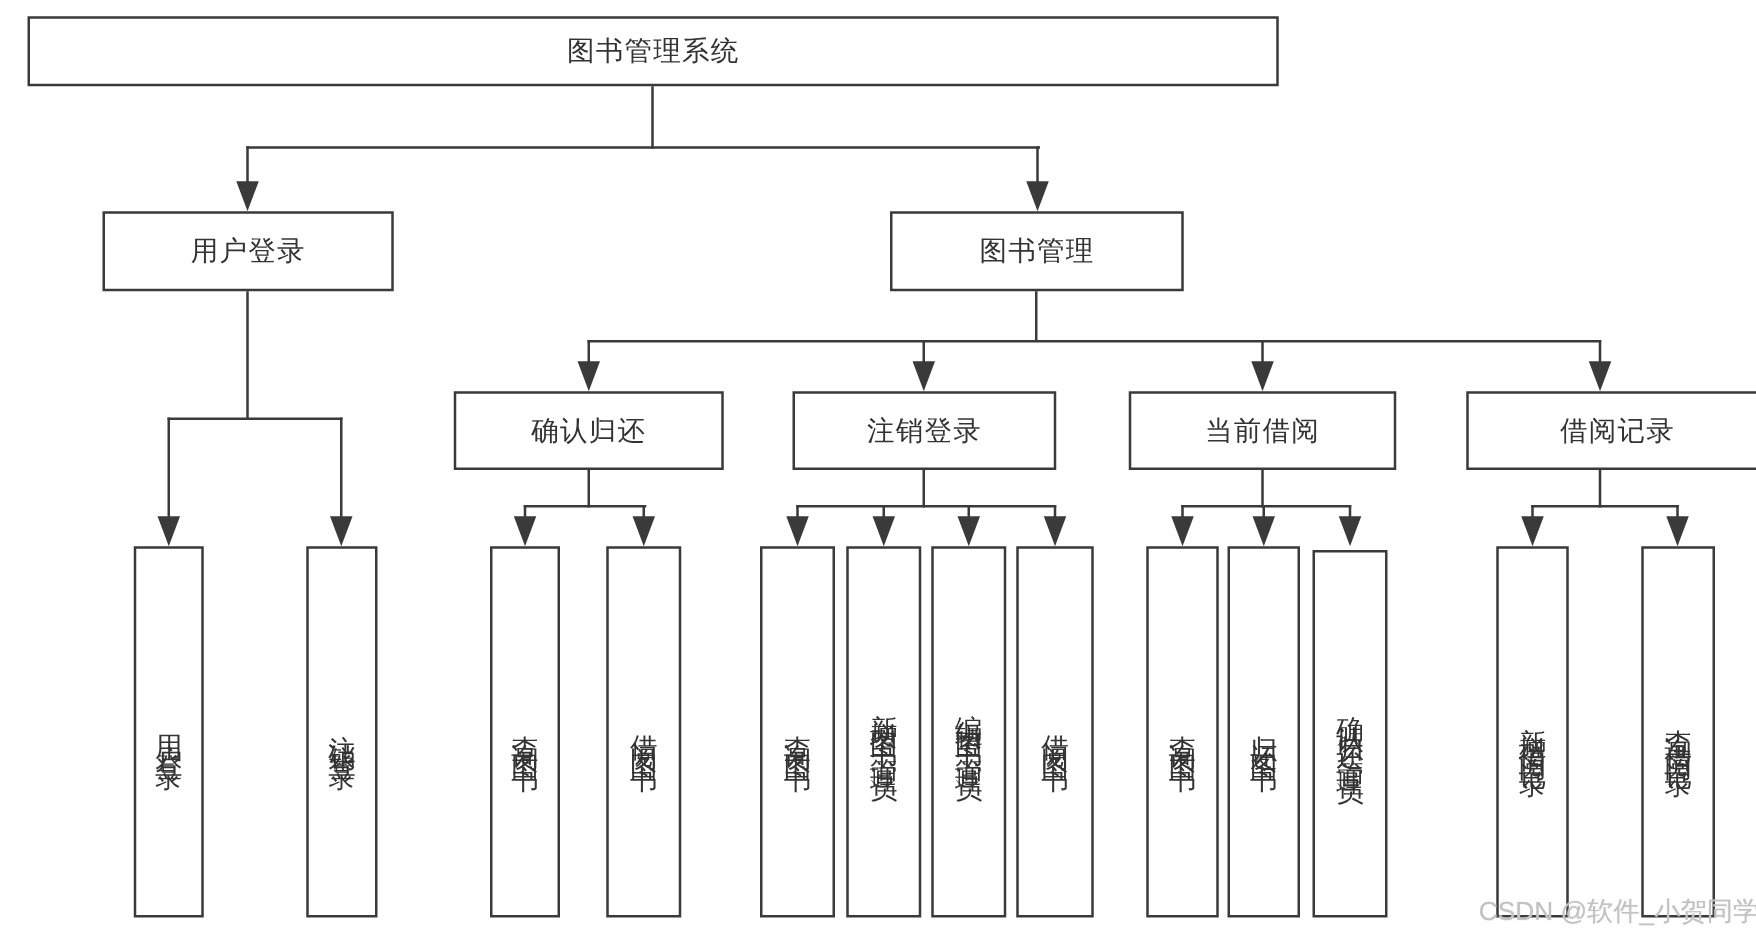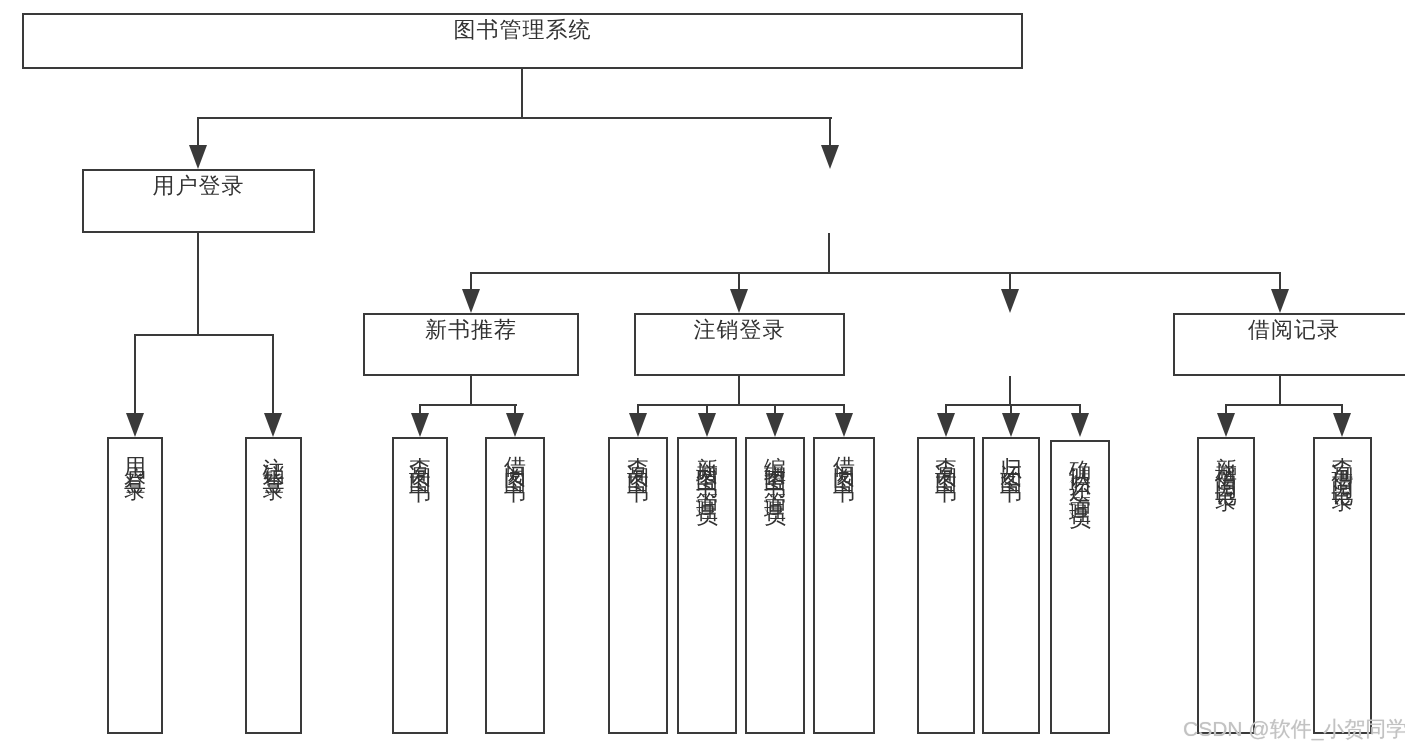--- a/index.html
+++ b/index.html
@@ -23,6 +23,7 @@
     border: 2px solid #3a3a3a;
     background: #ffffff;
     display: flex;
+    align-items: center;
     justify-content: center;
   }
   .hnode span {

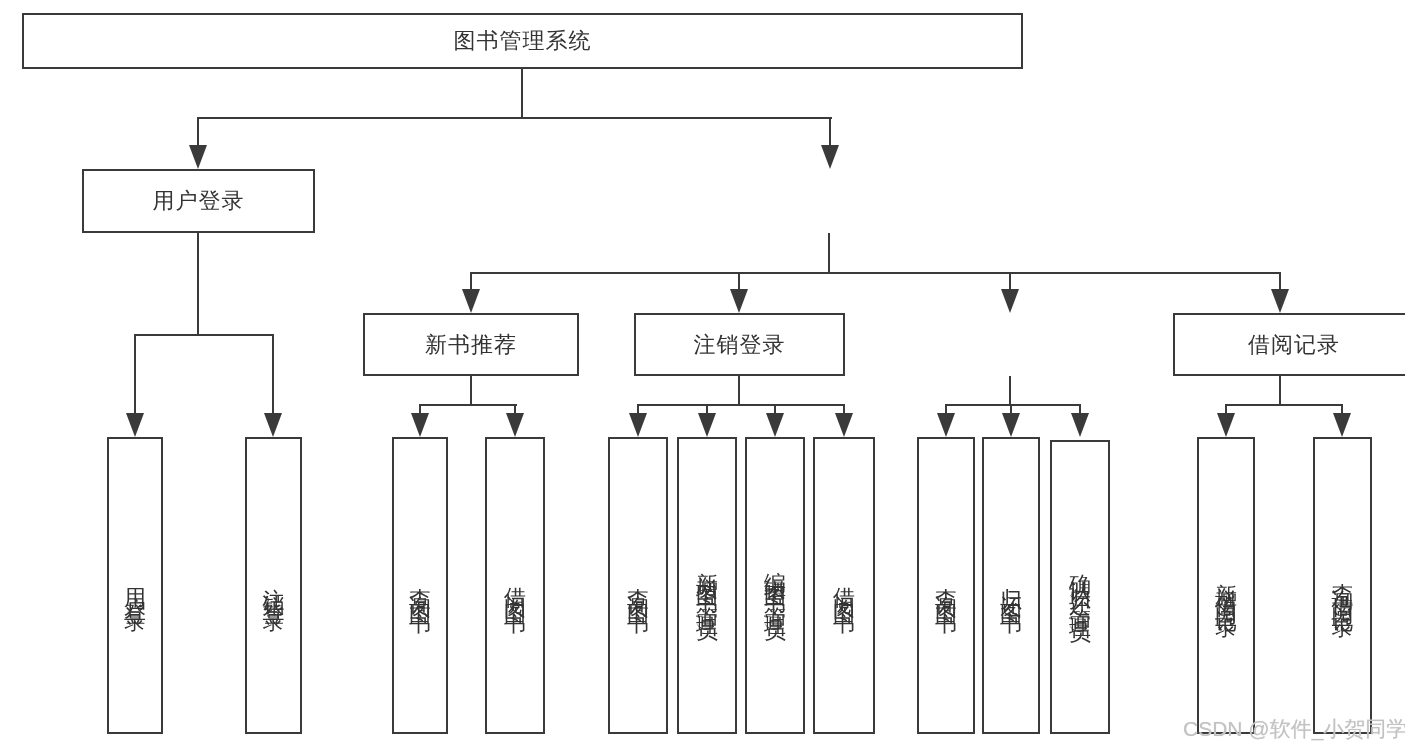--- a/index.html
+++ b/index.html
@@ -84,6 +84,9 @@
 
   <div class="box hnode" style="left:82px;top:169px;width:233px;height:64px">
     <span>用户登录</span>
+  </div>
+  <div class="box hnode" style="left:712px;top:169px;width:235px;height:64px">
+    <span>图书管理</span>
   </div>
 
   <div class="line" style="left:197px;top:233px;width:2px;height:102px"></div>

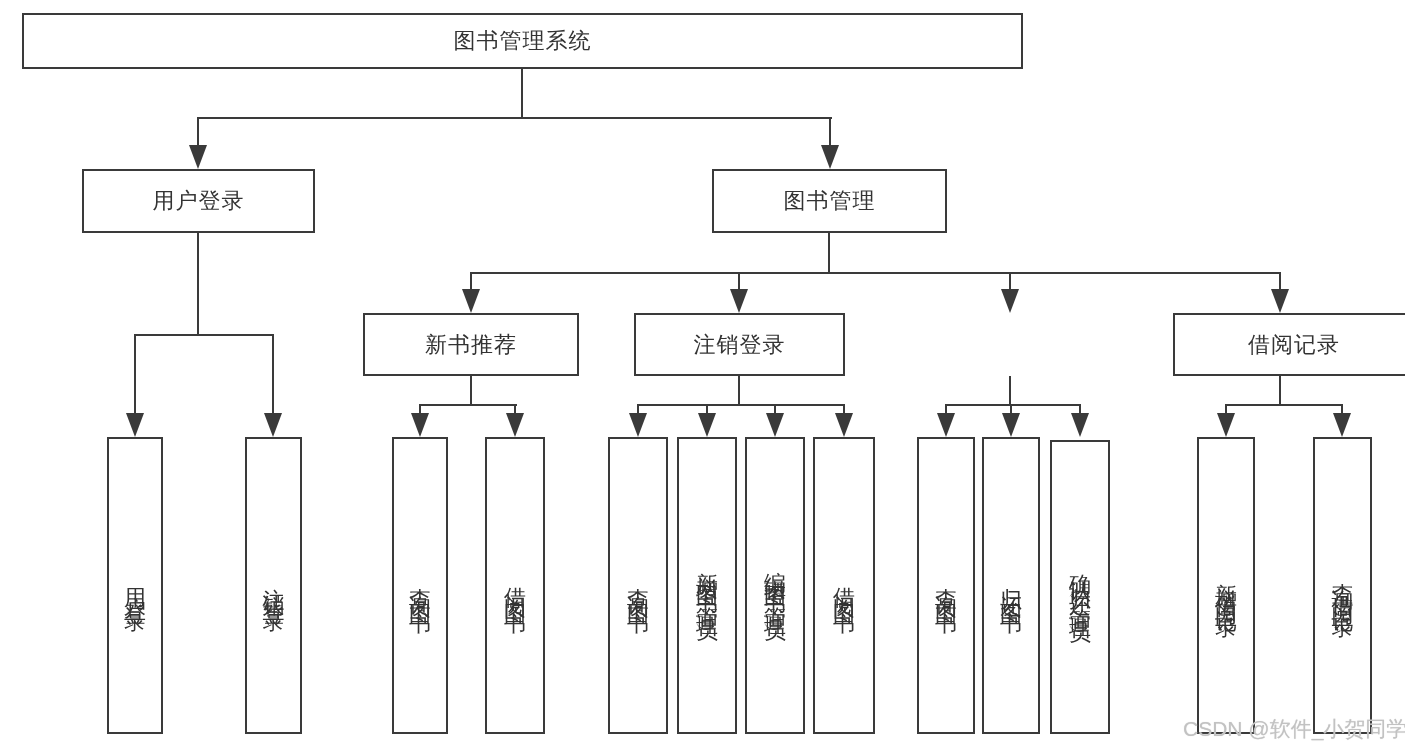--- a/index.html
+++ b/index.html
@@ -108,7 +108,7 @@
   <div class="arrow" style="left:1271px;top:289px"></div>
 
   <div class="box hnode" style="left:363px;top:313px;width:216px;height:63px">
-    <span>新书推荐</span>
+    <span>确认归还</span>
   </div>
   <div class="box hnode" style="left:634px;top:313px;width:211px;height:63px">
     <span>注销登录</span>

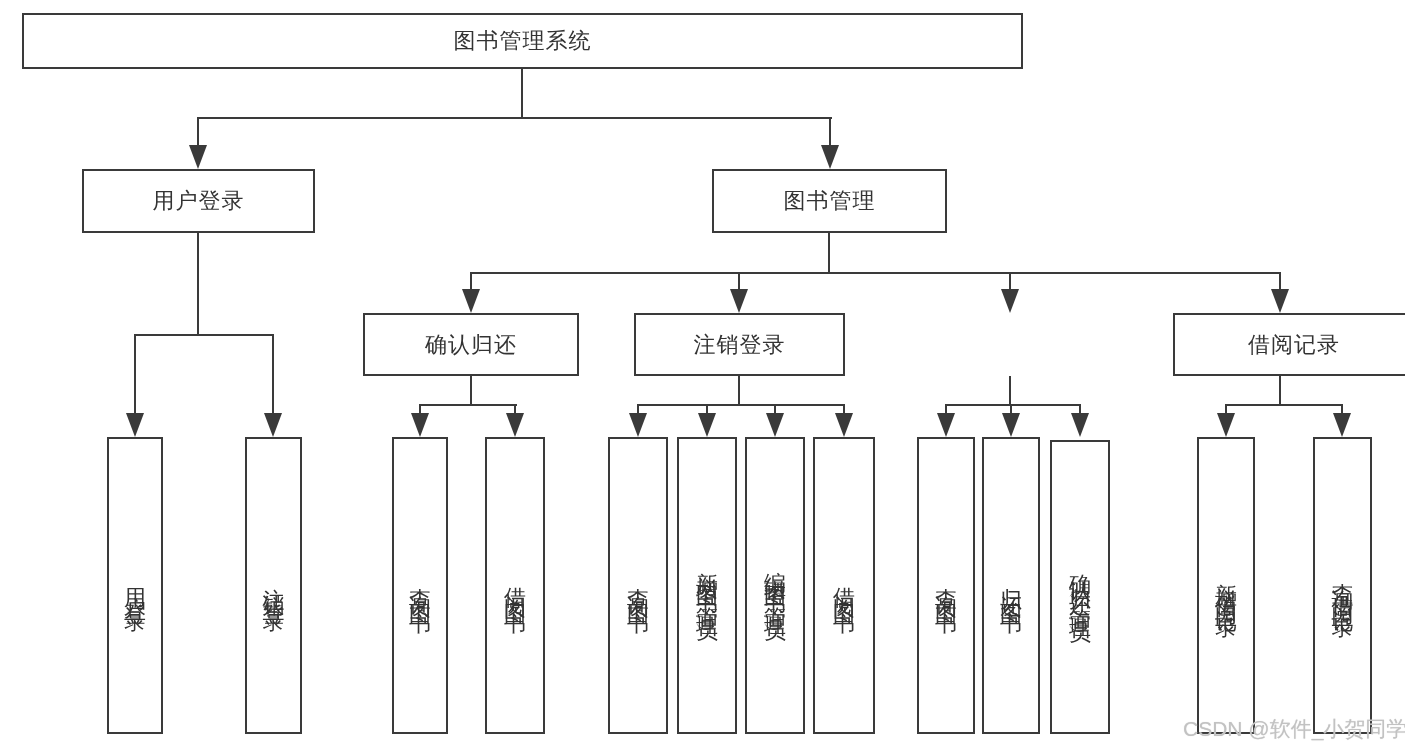--- a/index.html
+++ b/index.html
@@ -113,6 +113,9 @@
   <div class="box hnode" style="left:634px;top:313px;width:211px;height:63px">
     <span>注销登录</span>
   </div>
+  <div class="box hnode" style="left:903px;top:313px;width:214px;height:63px">
+    <span>当前借阅</span>
+  </div>
   <div class="box hnode" style="left:1173px;top:313px;width:242px;height:63px">
     <span>借阅记录</span>
   </div>

